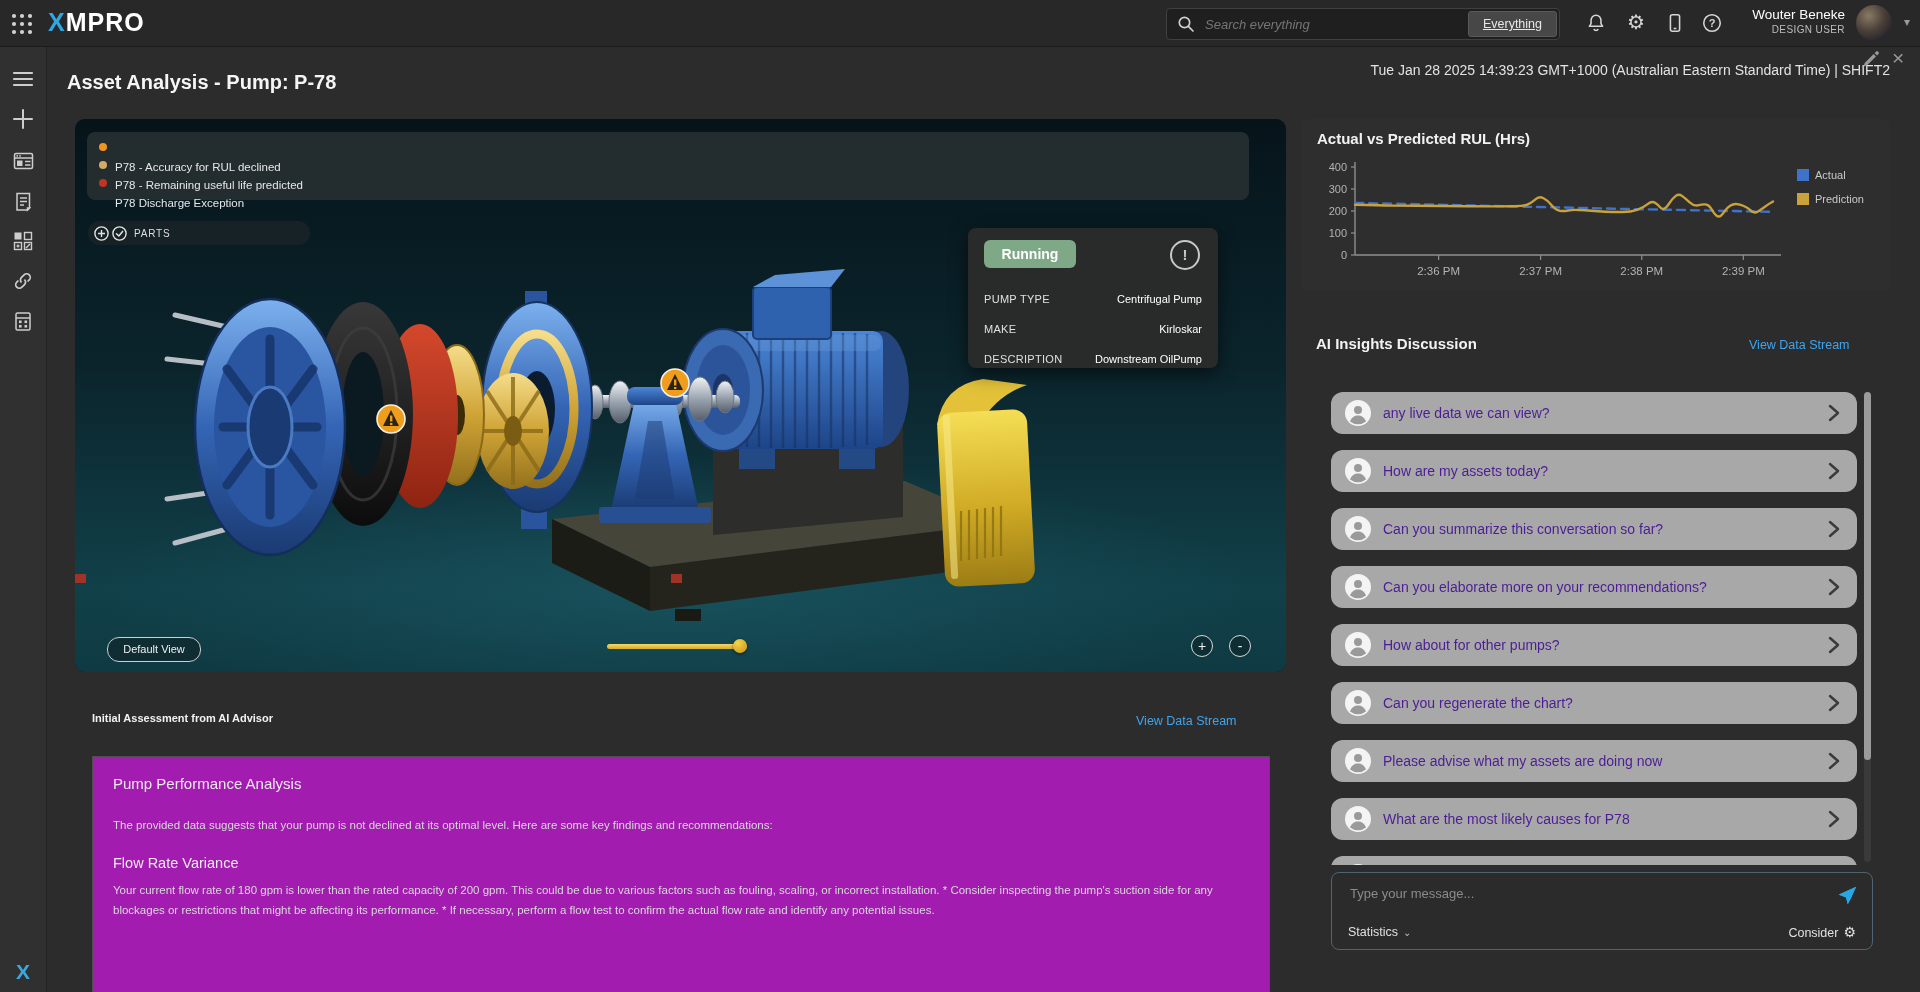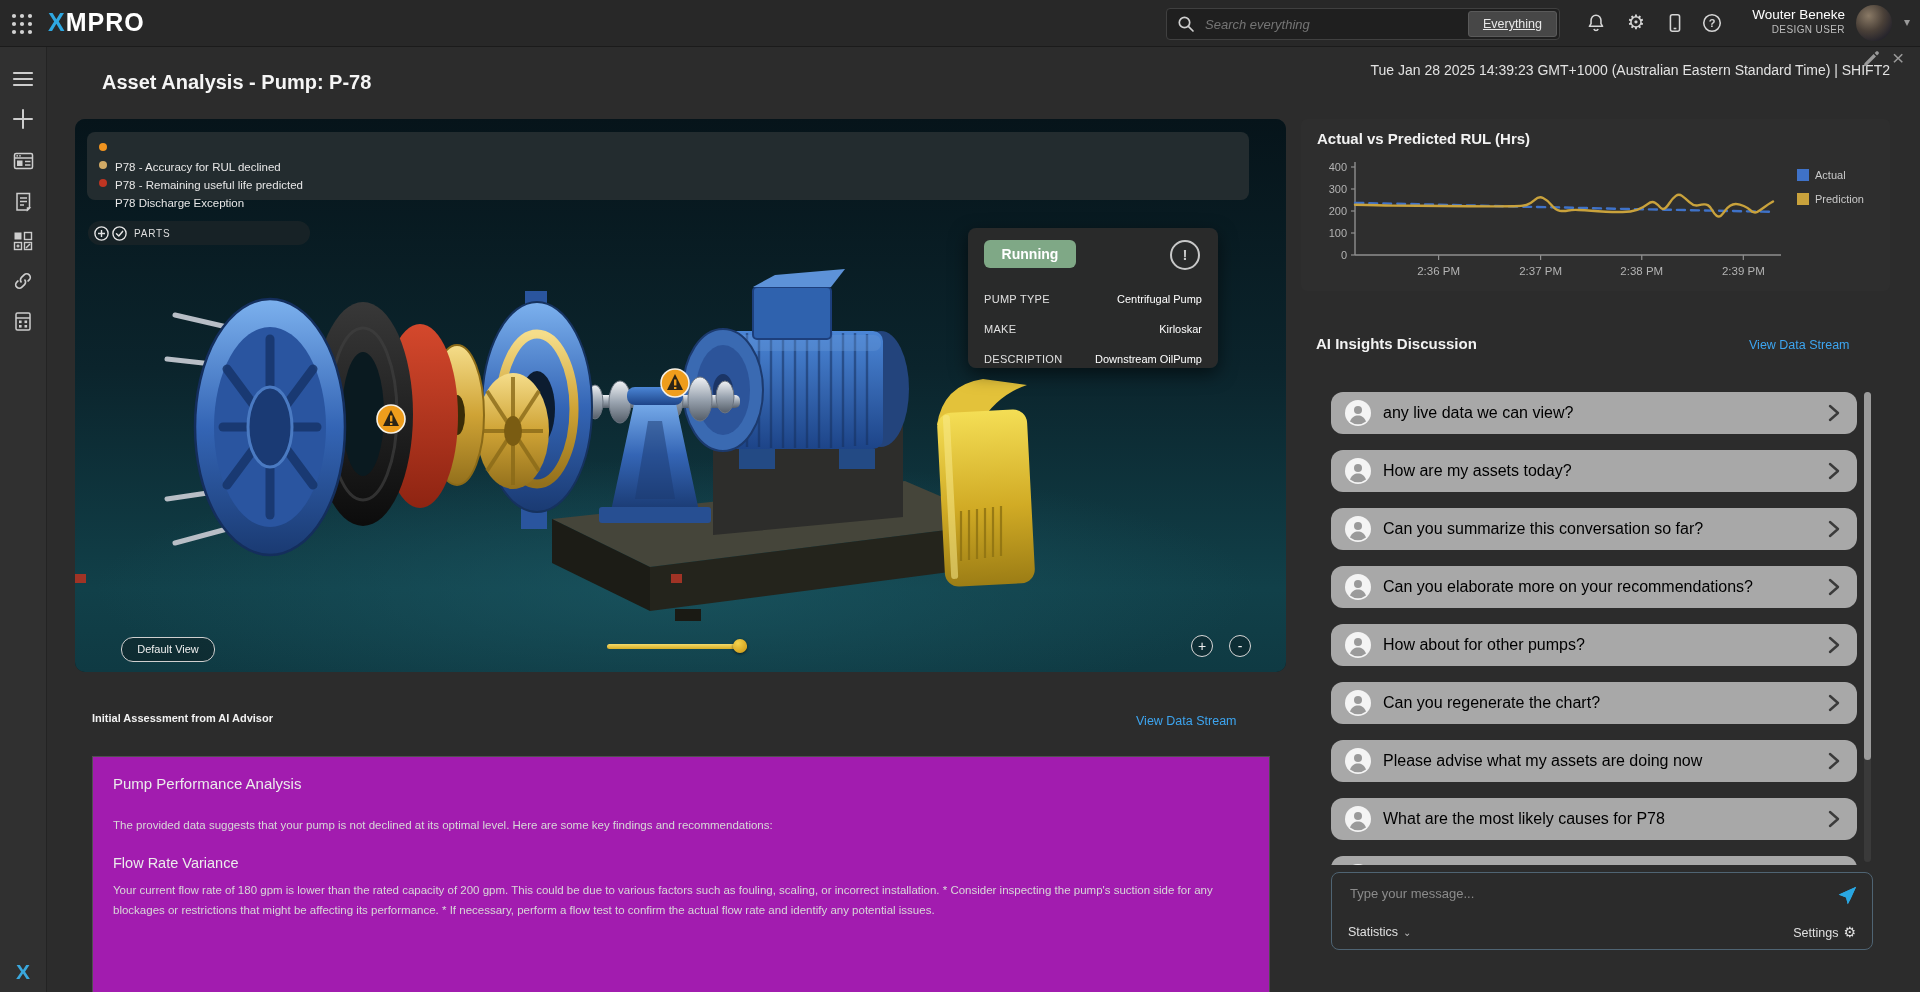--- a/index.html
+++ b/index.html
@@ -24,7 +24,7 @@
   .sb-item{position:absolute;left:0;width:46px;height:34px;display:flex;align-items:center;justify-content:center;cursor:pointer;}
   .sb-x{position:absolute;left:0;bottom:8px;width:46px;text-align:center;font-size:21px;font-weight:800;color:#3aa8dd;cursor:pointer;}
   
-  .page-title{position:absolute;left:67px;top:58px;font-size:20px;font-weight:600;color:#f5f5f5;margin-left:35px;}
+  .page-title{position:absolute;left:67px;top:58px;font-size:20px;font-weight:600;color:#f5f5f5;}
   .timestamp{position:absolute;right:30px;top:62px;font-size:14px;color:#e2e2e2;}
   .edit-ic{position:absolute;left:1862px;top:50px;cursor:pointer;}
   .close-ic{position:absolute;left:1892px;top:46px;font-size:21px;color:#9a9a9a;cursor:pointer;}

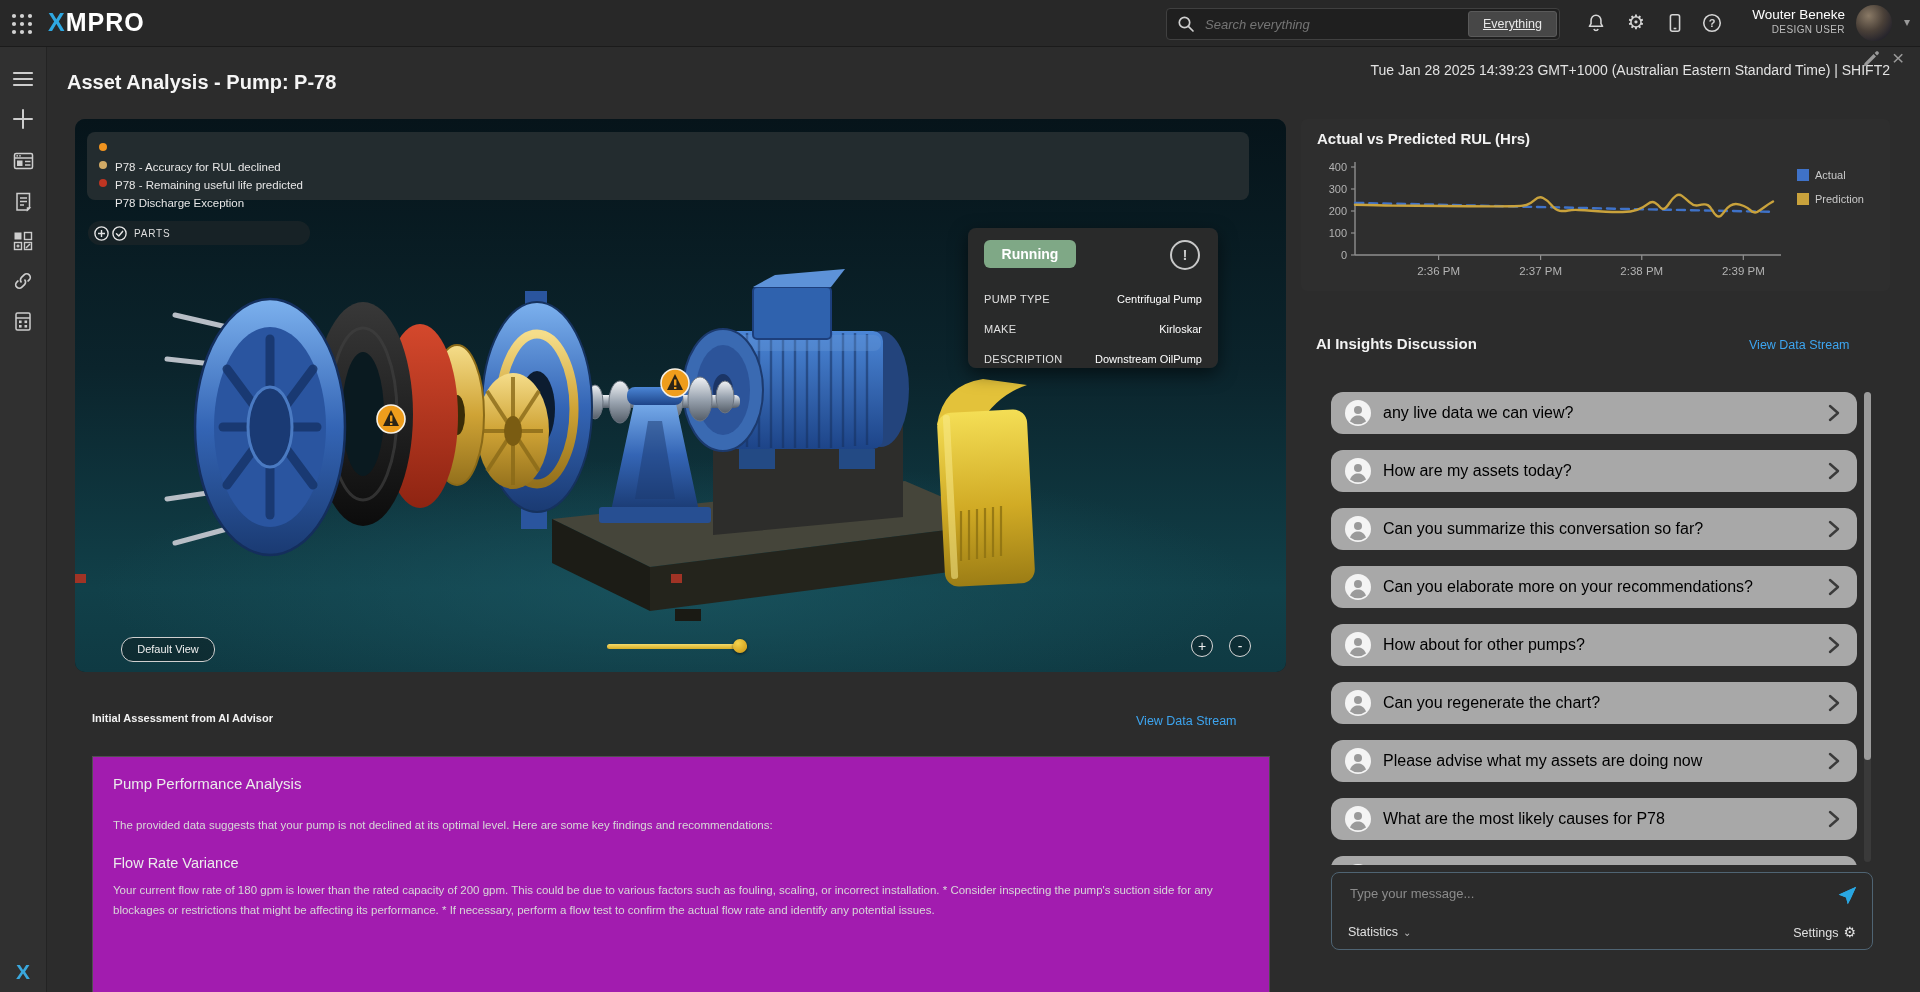--- a/index.html
+++ b/index.html
@@ -69,7 +69,7 @@
   .ai-list{position:absolute;left:1331px;top:392px;width:526px;height:473px;overflow:hidden;}
   .ai-item{height:42px;background:#a8a8a8;border-radius:12px;margin-bottom:16px;display:flex;align-items:center;padding:0 14px;cursor:pointer;}
   .ai-item .pic{width:26px;height:26px;margin-right:12px;flex:0 0 auto;}
-  .ai-item .q{flex:1;font-size:16px;color:#000000;}
+  .ai-item .q{flex:1;font-size:14px;color:#4c1d95;}
   .ai-item .chev{width:20px;height:20px;flex:0 0 auto;}
   .ai-scroll{position:absolute;left:1864px;top:392px;width:7px;height:470px;background:#3a3a3a;border-radius:4px;}
   .ai-thumb{position:absolute;left:0;top:0;width:7px;height:368px;background:#9b9b9b;border-radius:4px;cursor:grab;}

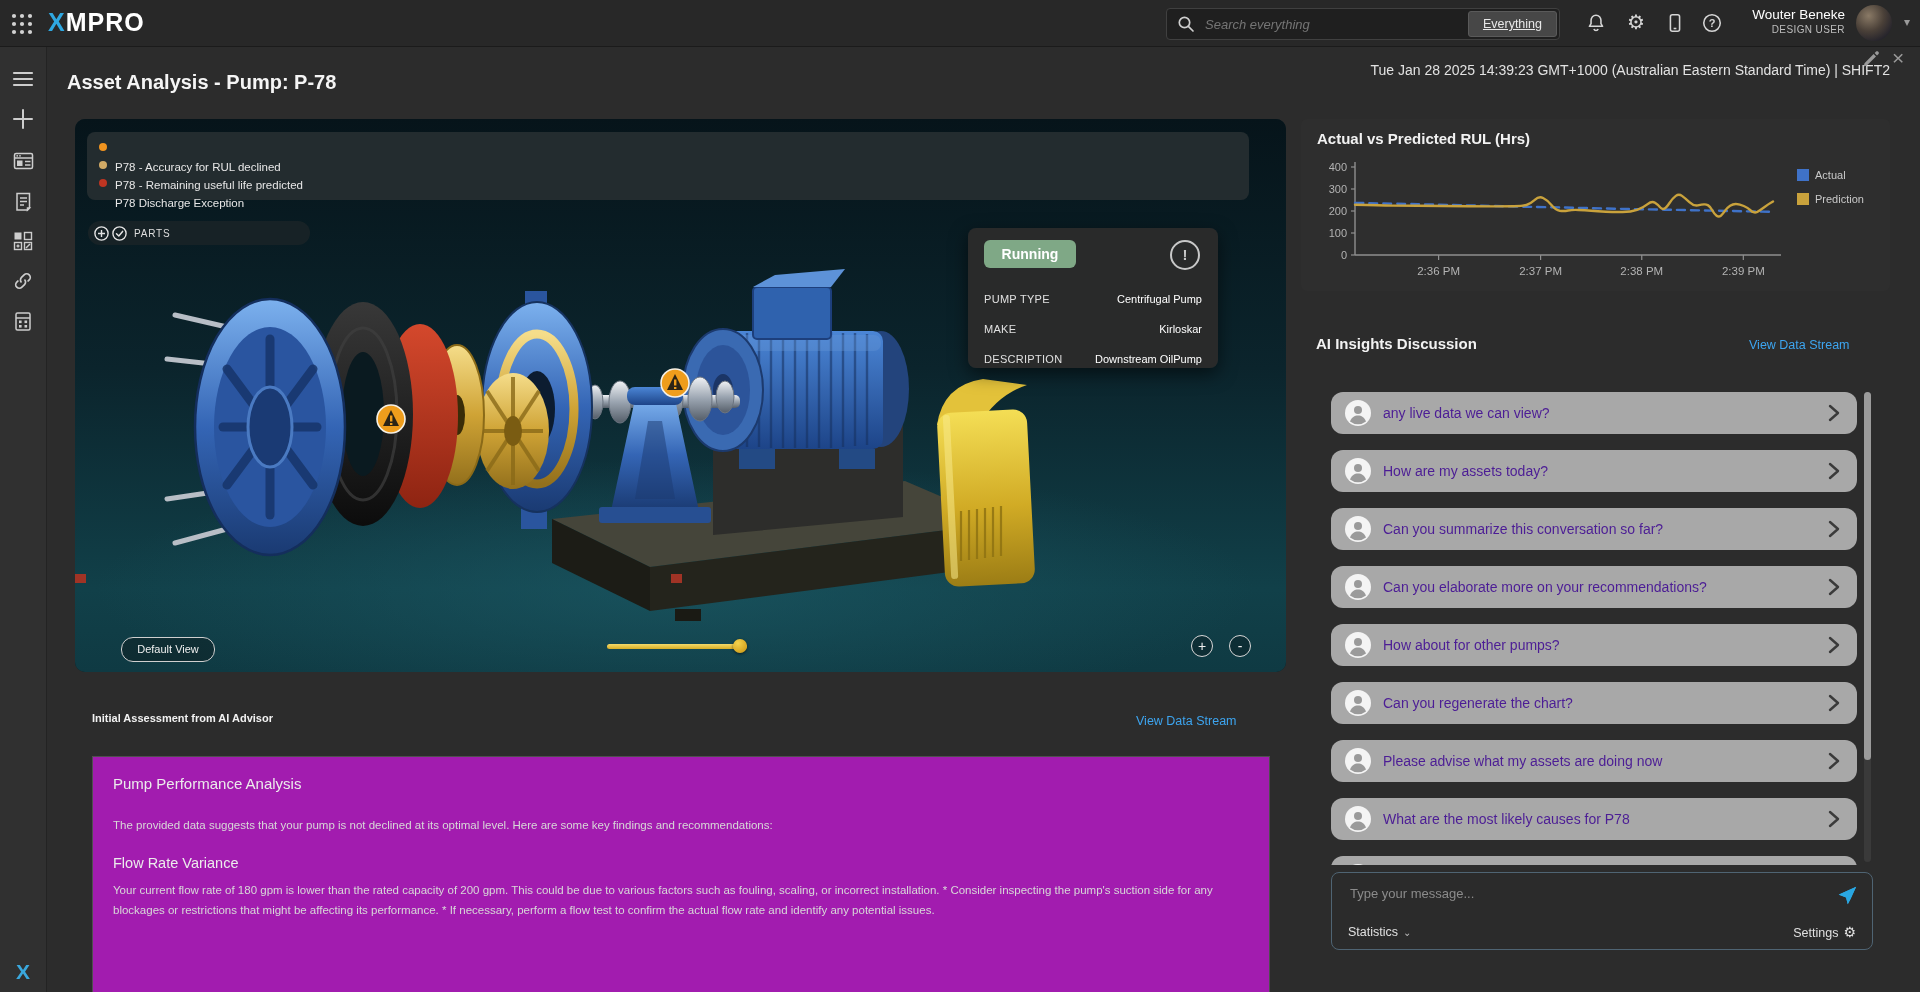--- a/index.html
+++ b/index.html
@@ -45,7 +45,7 @@
   .info-row{display:flex;justify-content:space-between;height:30px;align-items:center;}
   .info-lb{font-size:11px;color:#e0e0e0;letter-spacing:.3px;}
   .info-vl{font-size:11px;color:#fff;}
-  .dv-btn{position:absolute;left:46px;top:518px;width:92px;height:23px;border:1px solid #cfcfcf;border-radius:12px;background:rgba(14,32,36,.55);color:#efefef;font-size:11px;text-align:center;line-height:23px;cursor:pointer;}
+  .dv-btn{position:absolute;left:32px;top:518px;width:92px;height:23px;border:1px solid #cfcfcf;border-radius:12px;background:rgba(14,32,36,.55);color:#efefef;font-size:11px;text-align:center;line-height:23px;cursor:pointer;}
   .slider{position:absolute;left:532px;top:524px;width:140px;height:8px;cursor:pointer;}
   .slider .track{position:absolute;left:0;top:1px;width:100%;height:5px;border-radius:3px;background:linear-gradient(#f3d96a,#d9ae25);}
   .slider .handle{position:absolute;left:126px;top:-4px;width:14px;height:14px;border-radius:50%;background:radial-gradient(circle at 35% 30%,#f5d34d,#c8920f);box-shadow:0 1px 3px rgba(0,0,0,.6);cursor:grab;}

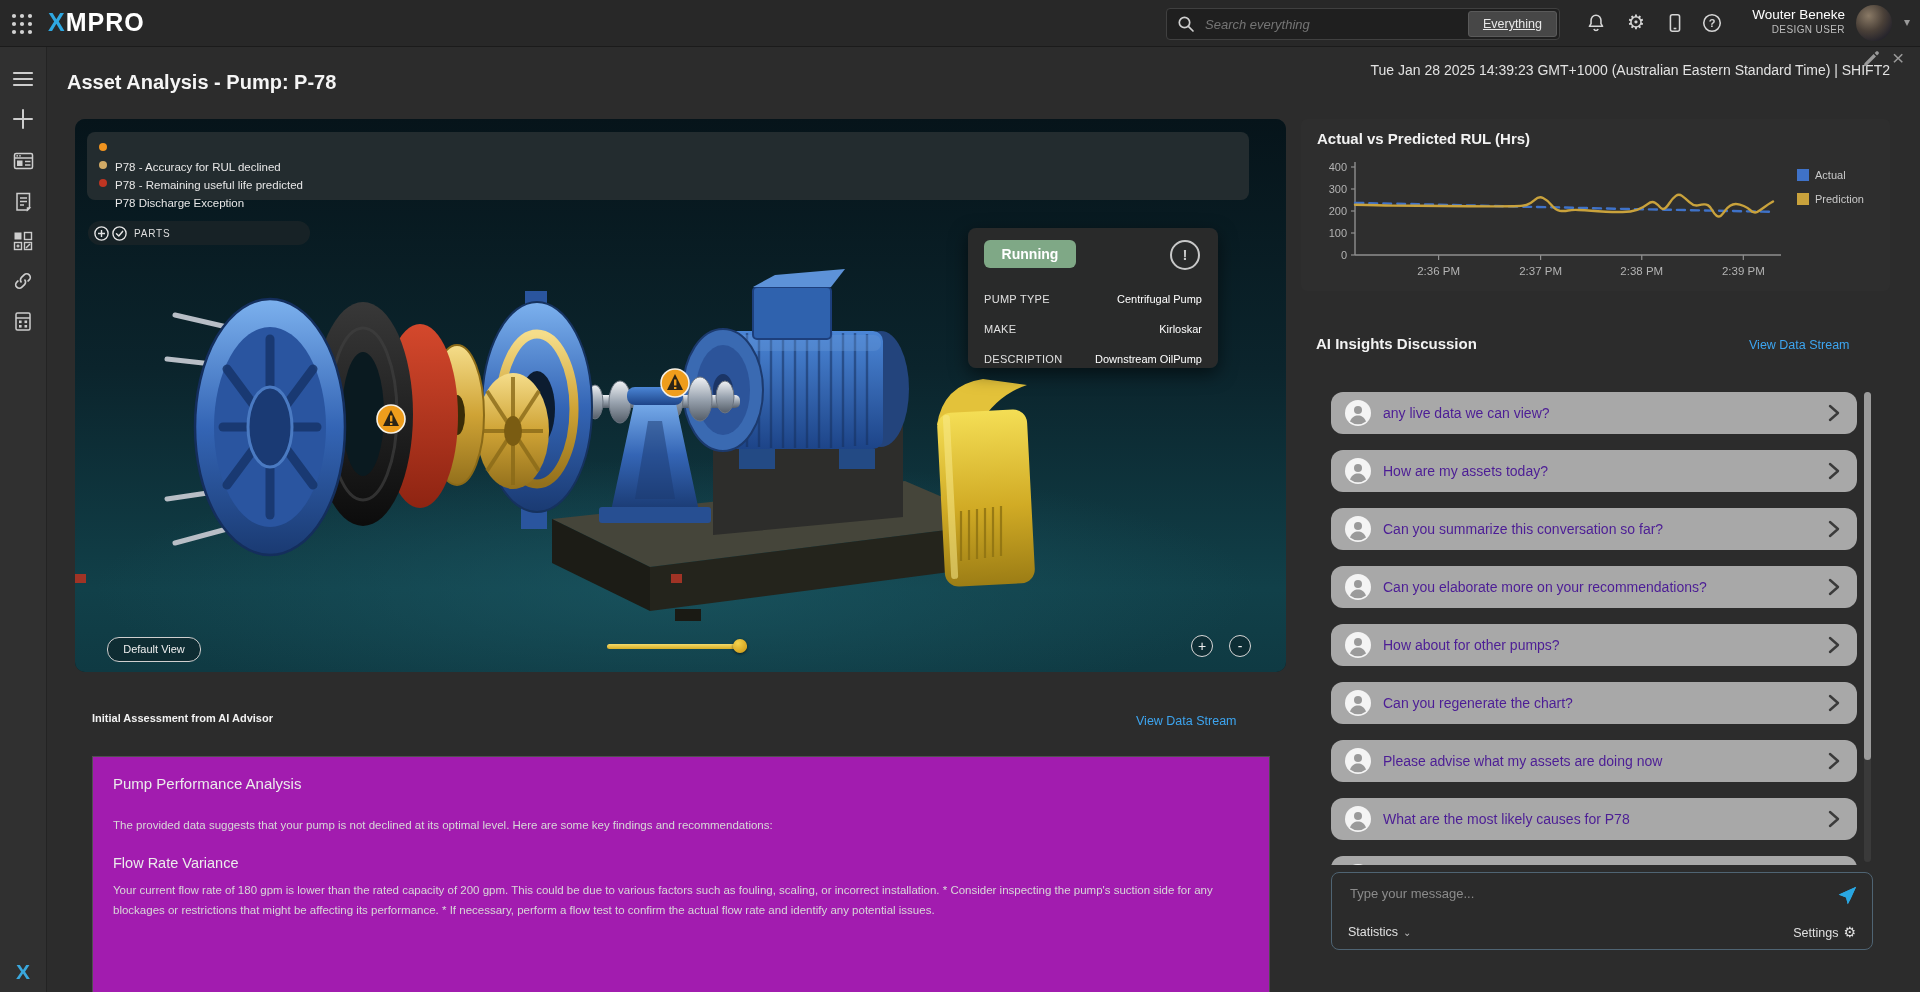--- a/index.html
+++ b/index.html
@@ -621,7 +621,7 @@
         </svg>
     </span>
     <span class="stats"><span>Statistics</span><span class="cv">⌄</span></span>
-    <span class="settings"><span>Settings</span><span class="g">⚙</span></span>
+    <span class="settings"><span>Consider</span><span class="g">⚙</span></span>
   </div>
 
 </div>

